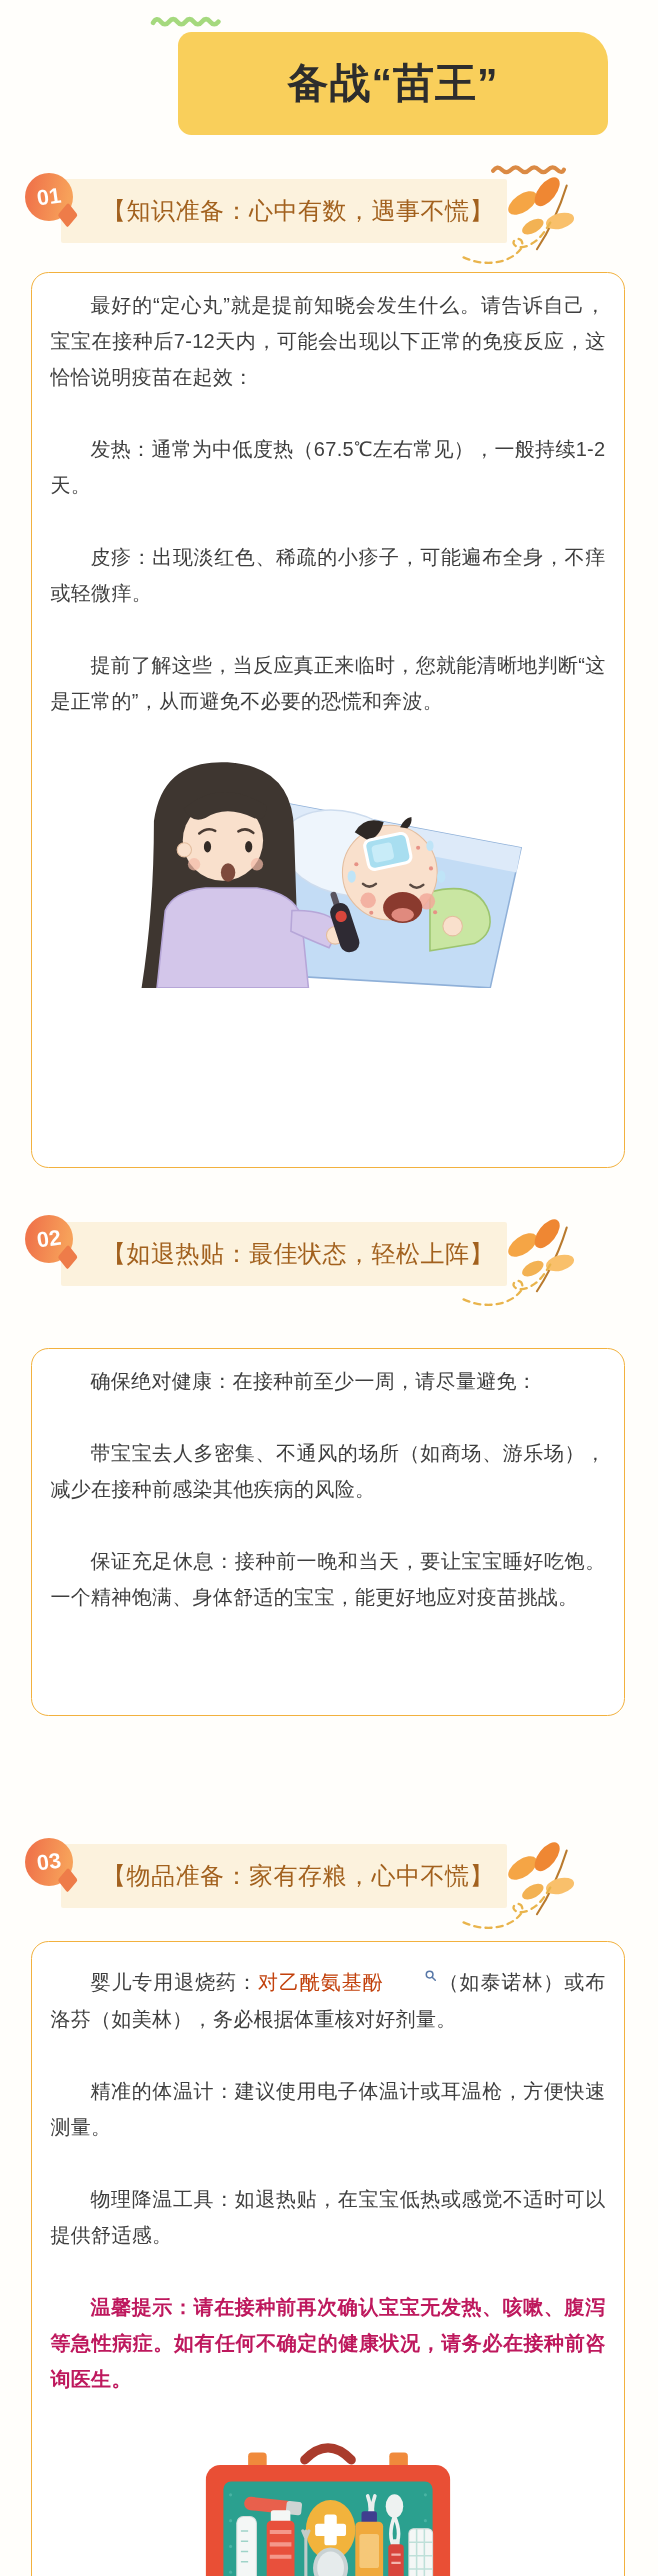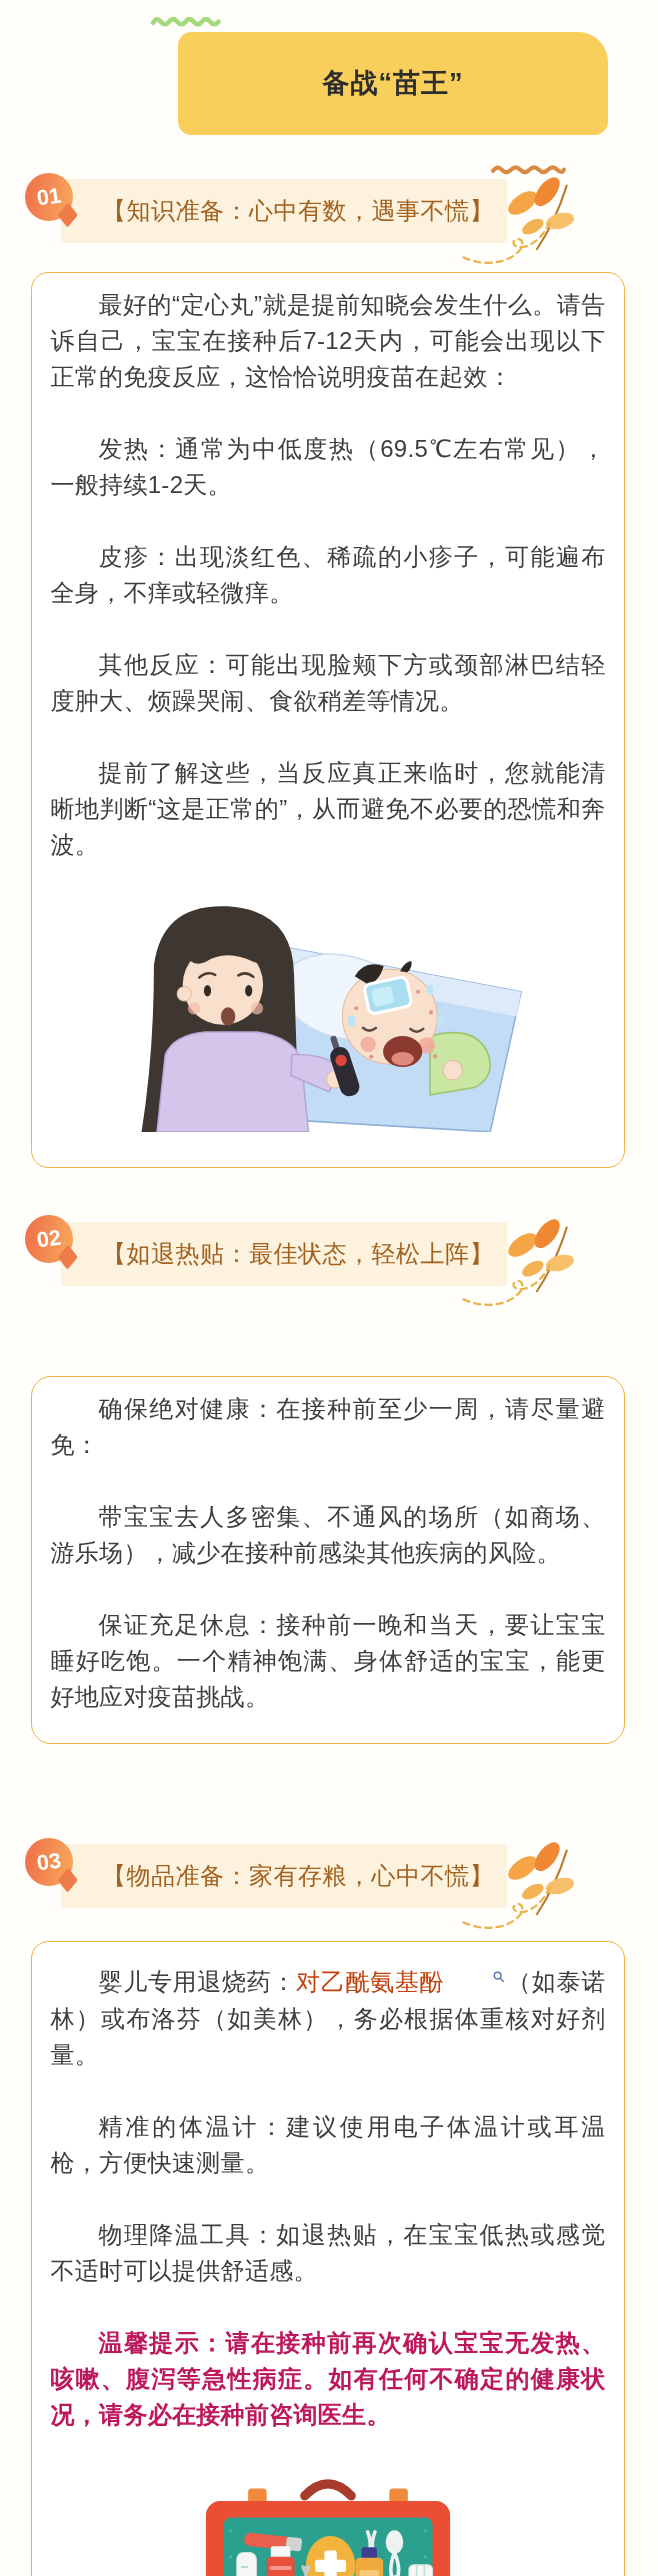--- a/index.html
+++ b/index.html
@@ -10,7 +10,7 @@
   .header-box{position:absolute;left:178px;top:32px;width:430px;height:103px;background:#f9cf5b;
     border-radius:13.4px 30px 13.4px 13.4px;display:flex;flex-direction:column;justify-content:center;
     align-items:center;gap:5.2px;}
-  .header-box .t1,.header-box .t2{font-size:27px;font-weight:700;color:#2d2d2d;letter-spacing:1px;line-height:1.1;}
+  .header-box .t1,.header-box .t2{font-size:41px;font-weight:700;color:#2d2d2d;letter-spacing:1px;line-height:1.1;}
   .wave{position:absolute;}
   .wave.green{left:150px;top:14.4px;}
   .wave.orange{left:490px;top:162px;}

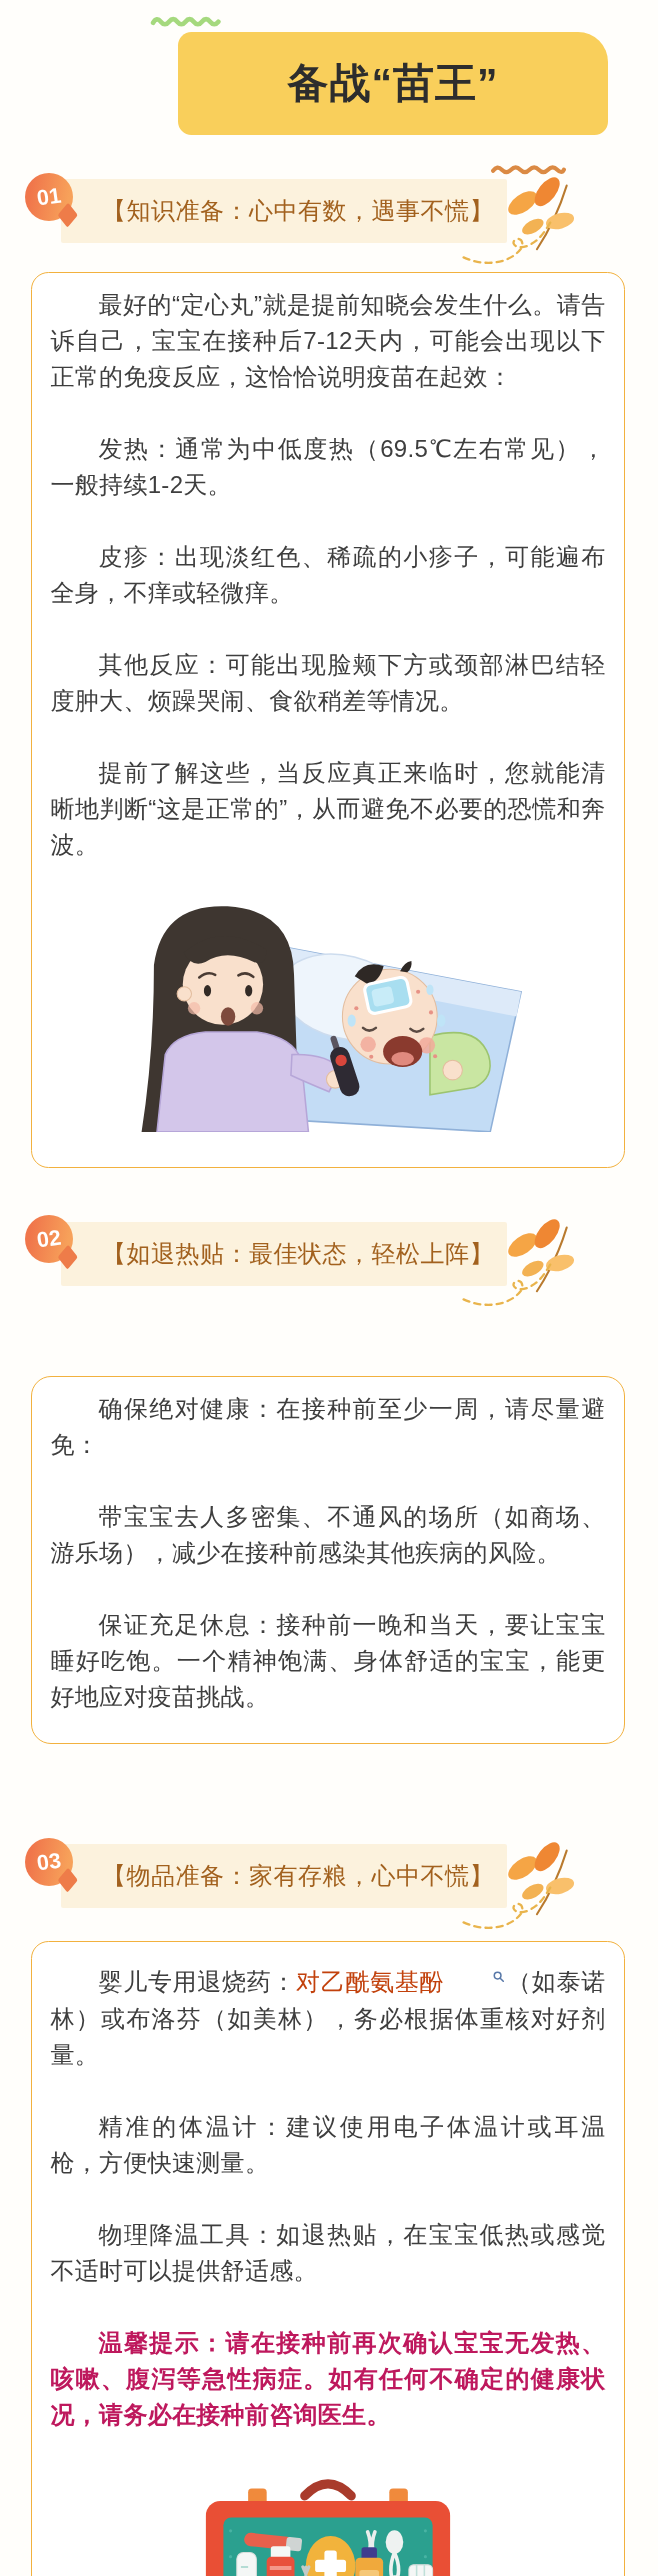--- a/index.html
+++ b/index.html
@@ -30,7 +30,7 @@
   
   .card{position:absolute;left:31px;width:594px;border:1.5px solid #f2b13e;border-radius:17.5px;
     background:#ffffff;box-sizing:border-box;padding:14.4px 18.5px 0 18.5px;overflow:hidden;}
-  .card p{margin:0 0 36px 0;font-size:24px;line-height:36px;color:#3e3e3e;
+  .card p{margin:0 0 36px 0;font-size:20px;line-height:36px;color:#3e3e3e;
     text-indent:2em;text-align:justify;letter-spacing:0.3px;}
   .card p.tip{font-weight:700;color:#be185d;}
   .med-term{color:#c2410c;}

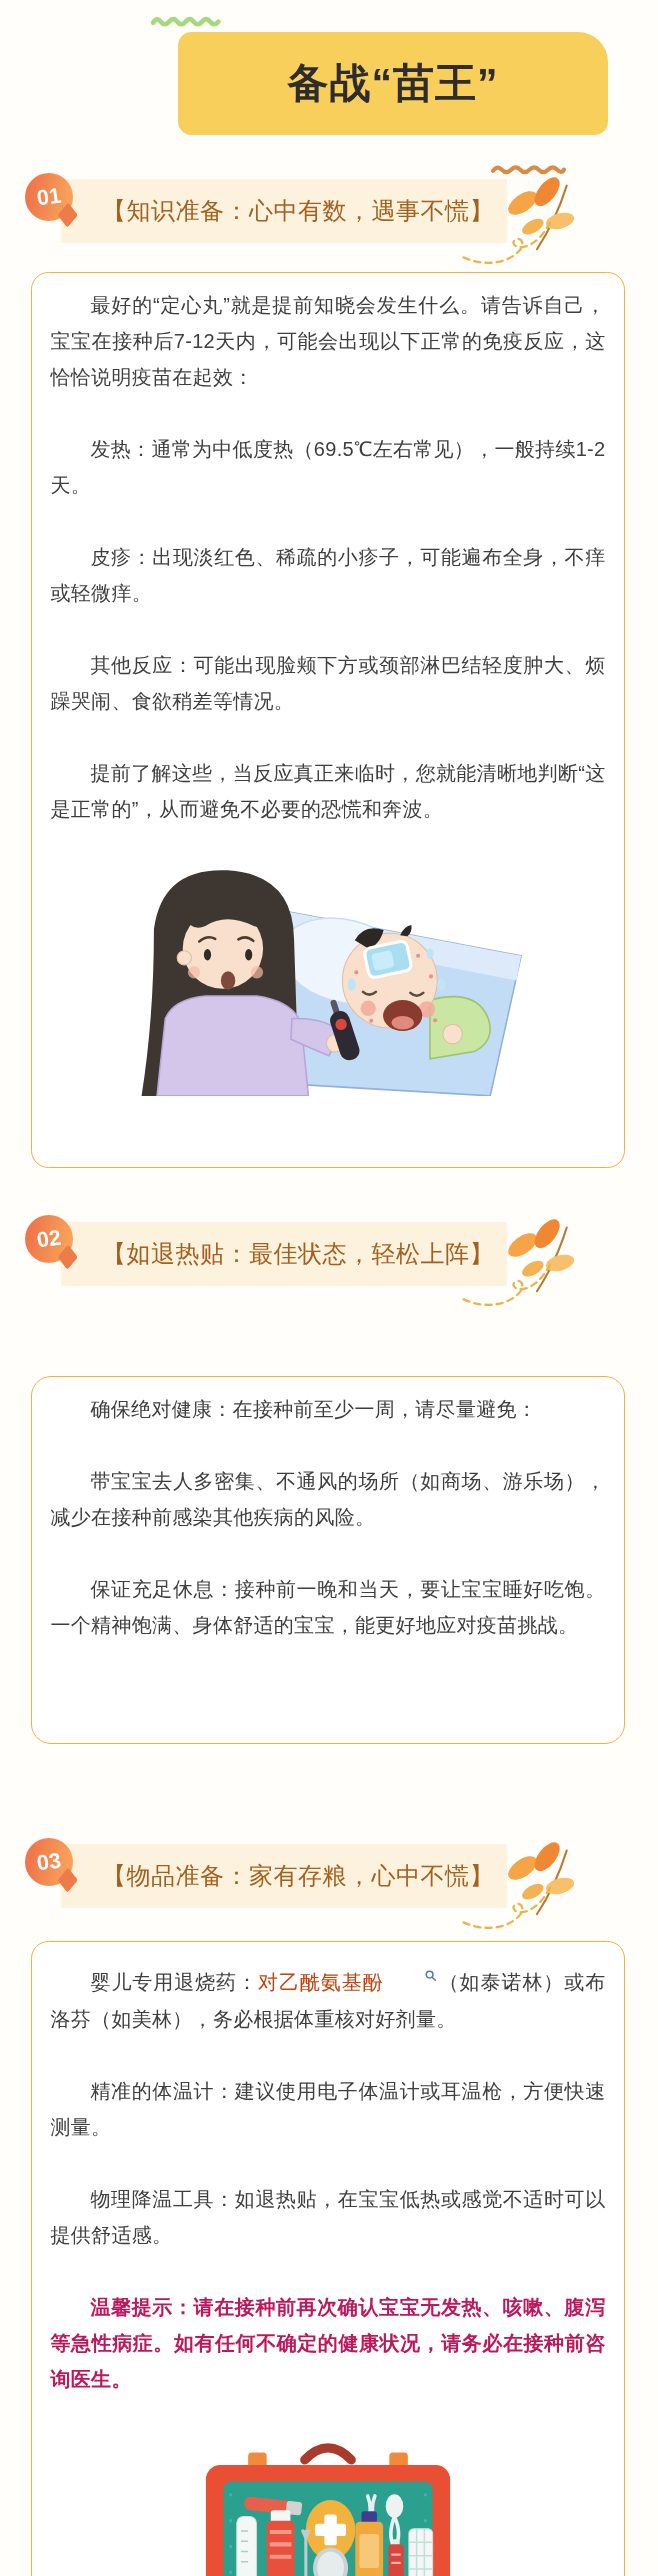--- a/index.html
+++ b/index.html
@@ -78,7 +78,7 @@
 
   <div class="card c1">
     <p>最好的“定心丸”就是提前知晓会发生什么。请告诉自己，宝宝在接种后7-12天内，可能会出现以下正常的免疫反应，这恰恰说明疫苗在起效：</p>
-    <p>发热：通常为中低度热（69.5℃左右常见），一般持续1-2天。</p>
+    <p>发热：通常为中低度热（67.5℃左右常见），一般持续1-2天。</p>
     <p>皮疹：出现淡红色、稀疏的小疹子，可能遍布全身，不痒或轻微痒。</p>
     <p>其他反应：可能出现脸颊下方或颈部淋巴结轻度肿大、烦躁哭闹、食欲稍差等情况。</p>
     <p>提前了解这些，当反应真正来临时，您就能清晰地判断“这是正常的”，从而避免不必要的恐慌和奔波。</p>

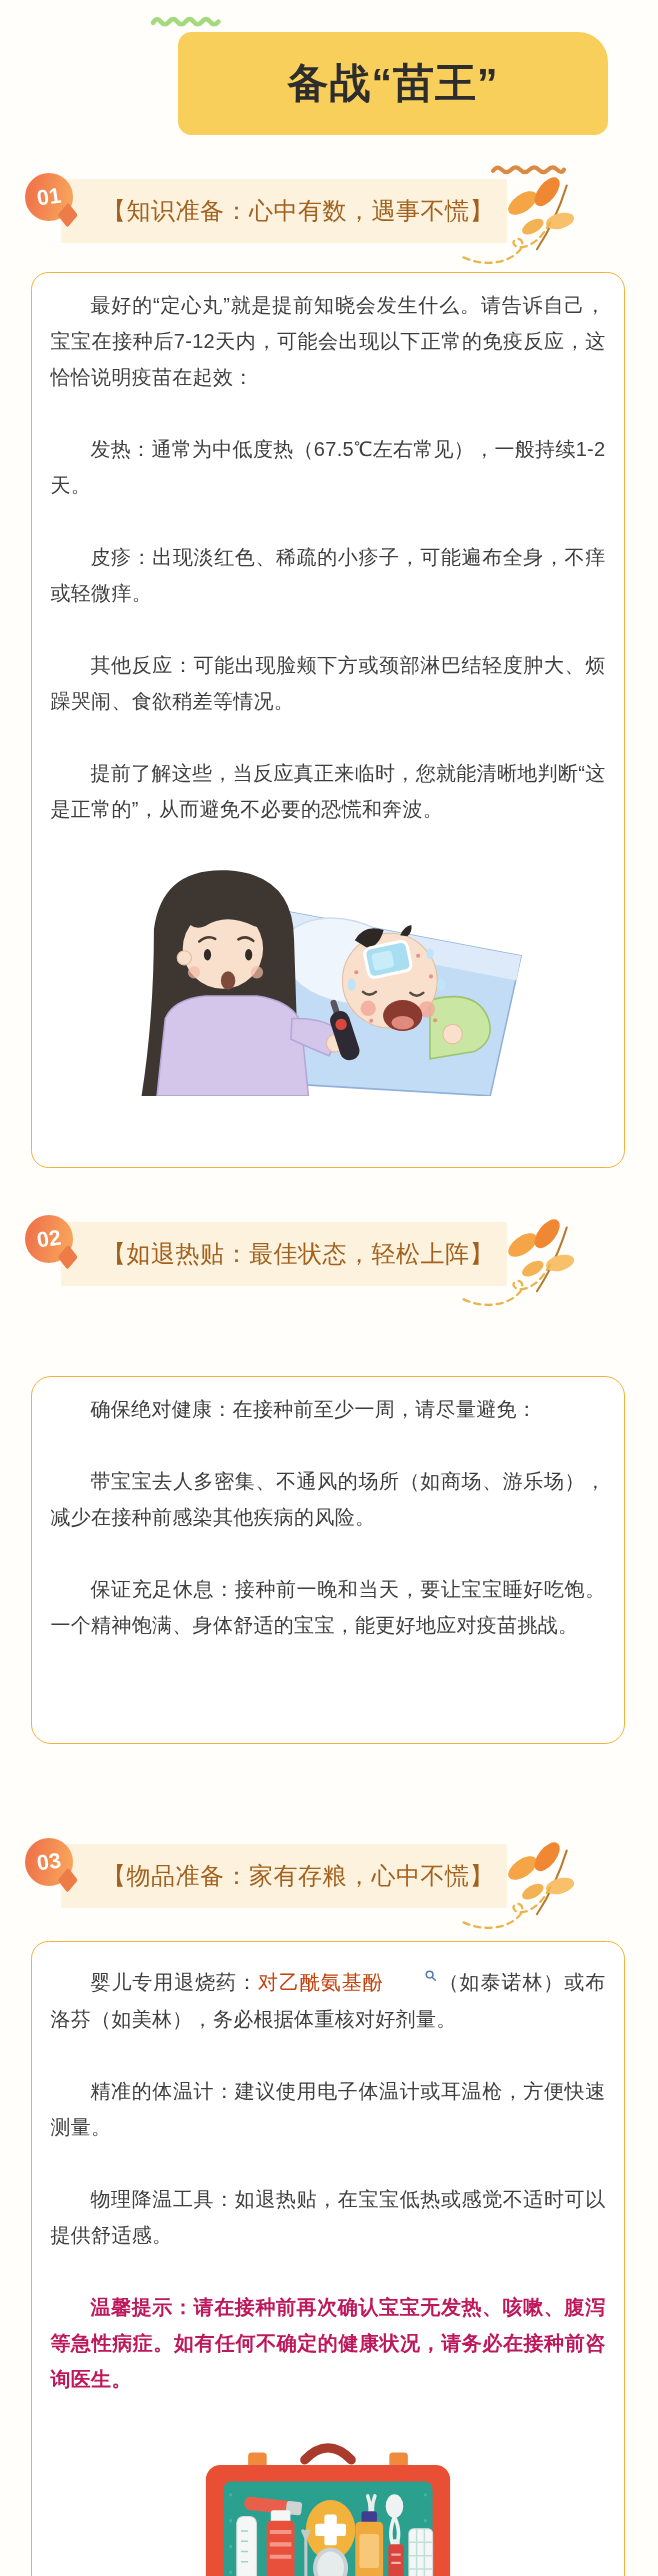--- a/index.html
+++ b/index.html
@@ -80,7 +80,6 @@
     <p>最好的“定心丸”就是提前知晓会发生什么。请告诉自己，宝宝在接种后7-12天内，可能会出现以下正常的免疫反应，这恰恰说明疫苗在起效：</p>
     <p>发热：通常为中低度热（67.5℃左右常见），一般持续1-2天。</p>
     <p>皮疹：出现淡红色、稀疏的小疹子，可能遍布全身，不痒或轻微痒。</p>
-    <p>其他反应：可能出现脸颊下方或颈部淋巴结轻度肿大、烦躁哭闹、食欲稍差等情况。</p>
     <p>提前了解这些，当反应真正来临时，您就能清晰地判断“这是正常的”，从而避免不必要的恐慌和奔波。</p>
 
     <svg class="figure" width="412" height="233" viewBox="0 0 800 452">

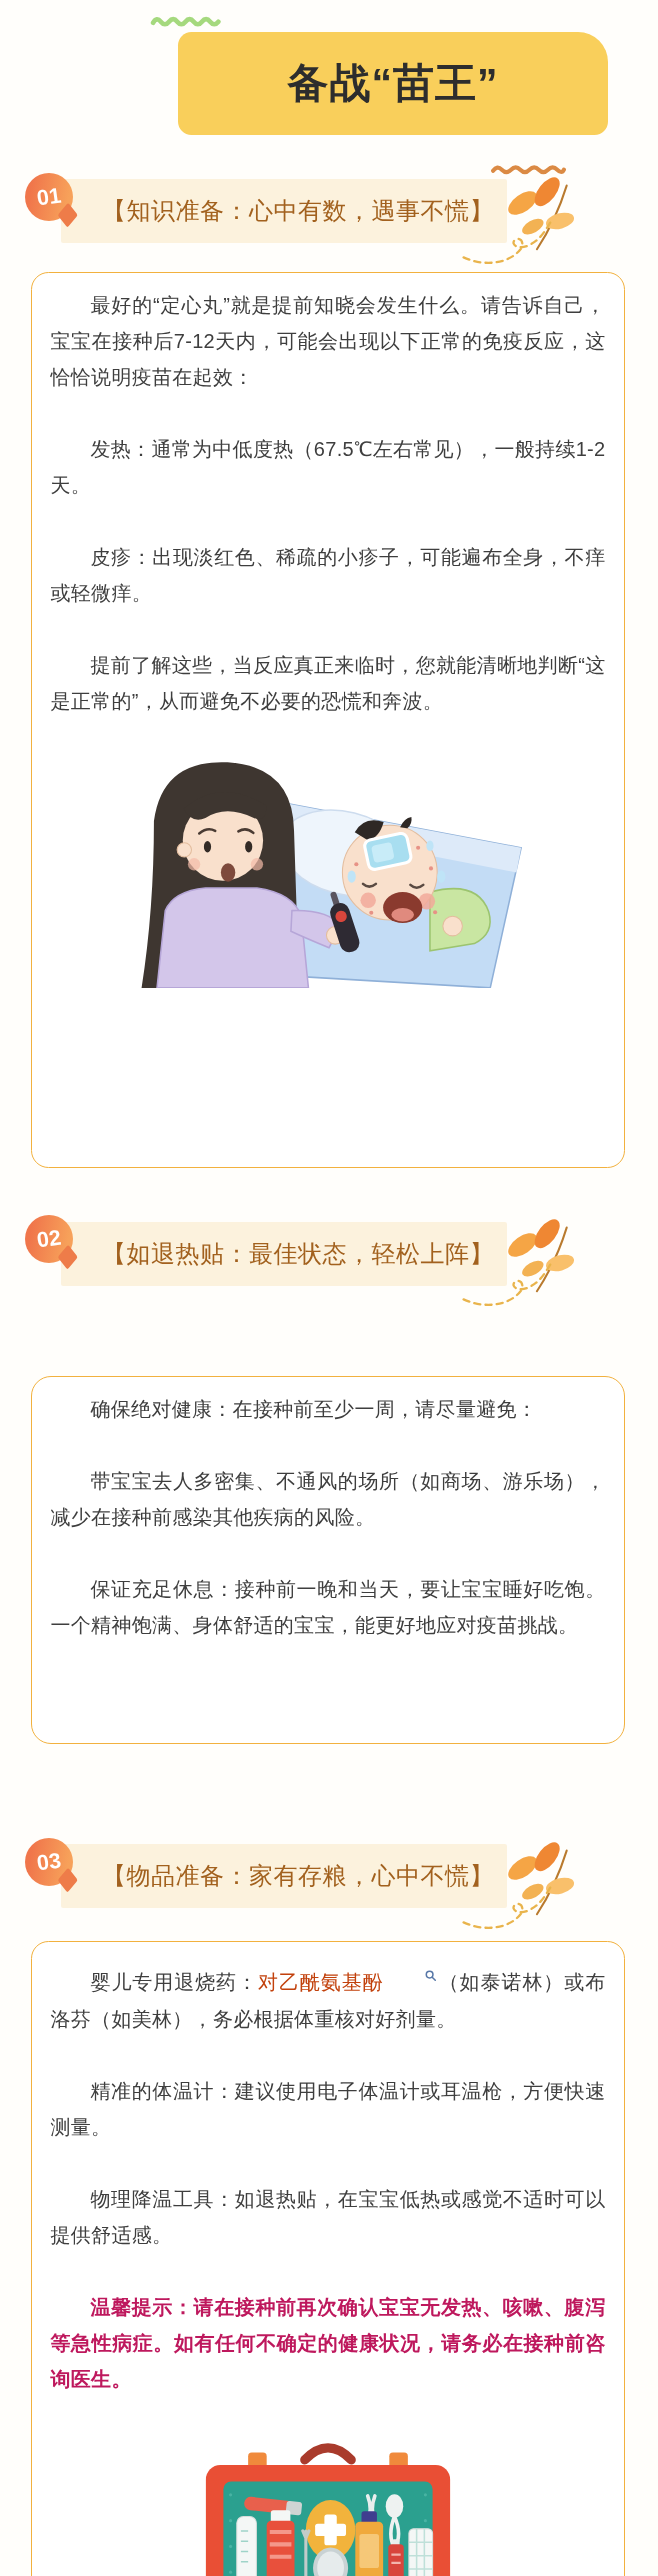--- a/index.html
+++ b/index.html
@@ -38,7 +38,7 @@
   .figure{display:block;margin:18.5px auto 0 auto;}
 
   .c1{top:272px;height:896px;}
-  .c2{top:1376px;height:368px;border-radius:20px;}
+  .c2{top:1348px;height:368px;}
   .c3{top:1941px;height:852px;}
   .b1{top:179px;} .b2{top:1222px;} .b3{top:1844px;}
   .g1{top:173px;} .g2{top:1215px;} .g3{top:1838px;}

